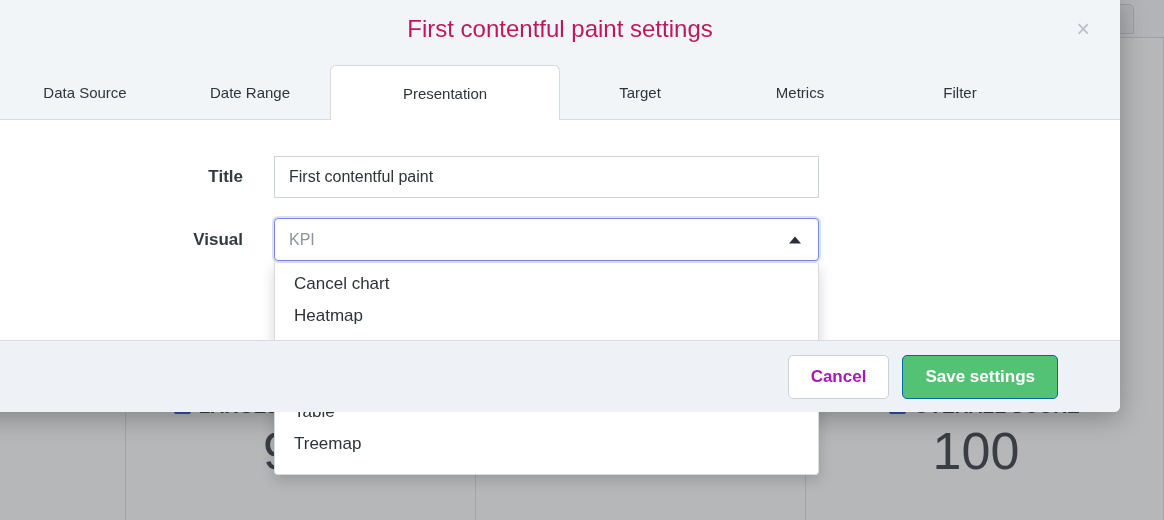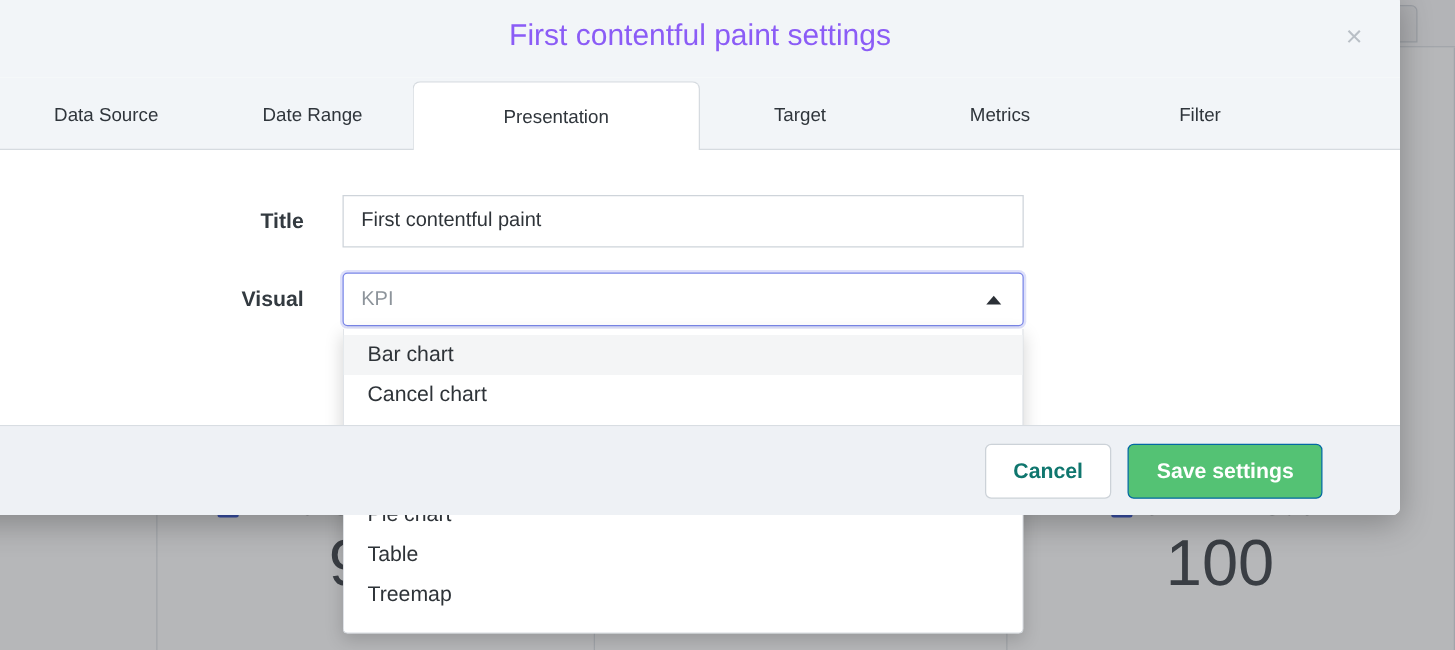--- a/index.html
+++ b/index.html
@@ -126,7 +126,7 @@
   }
   .modal-title {
     font-size: 24px;
-    color: #8b5cf6;
+    color: #be185d;
     font-weight: normal;
     padding-left: 44px;
     text-align: right;

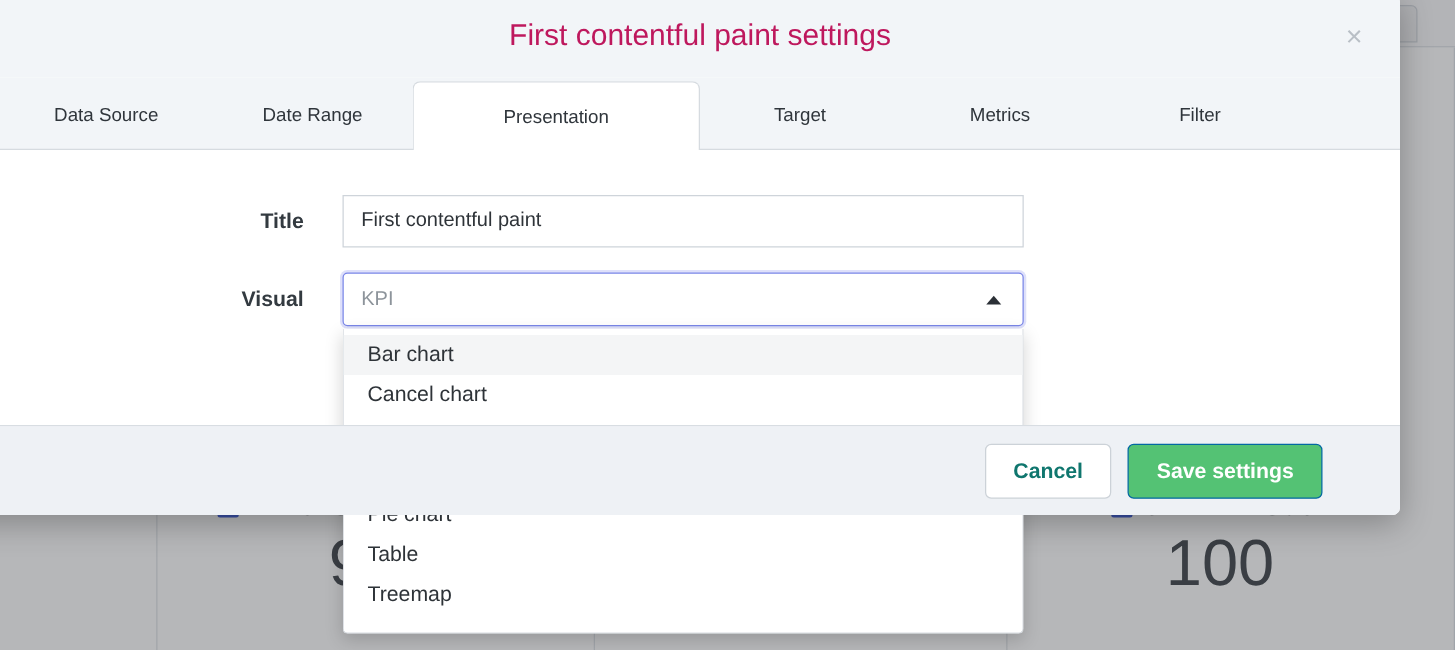--- a/index.html
+++ b/index.html
@@ -369,7 +369,6 @@
             <span class="caret-up"></span>
           </div>
           <div class="dropdown-menu">
-            <div class="dropdown-item highlight">Bar chart</div>
             <div class="dropdown-item">Cancel chart</div>
             <div class="dropdown-item">Heatmap</div>
             <div class="dropdown-item">KPI</div>

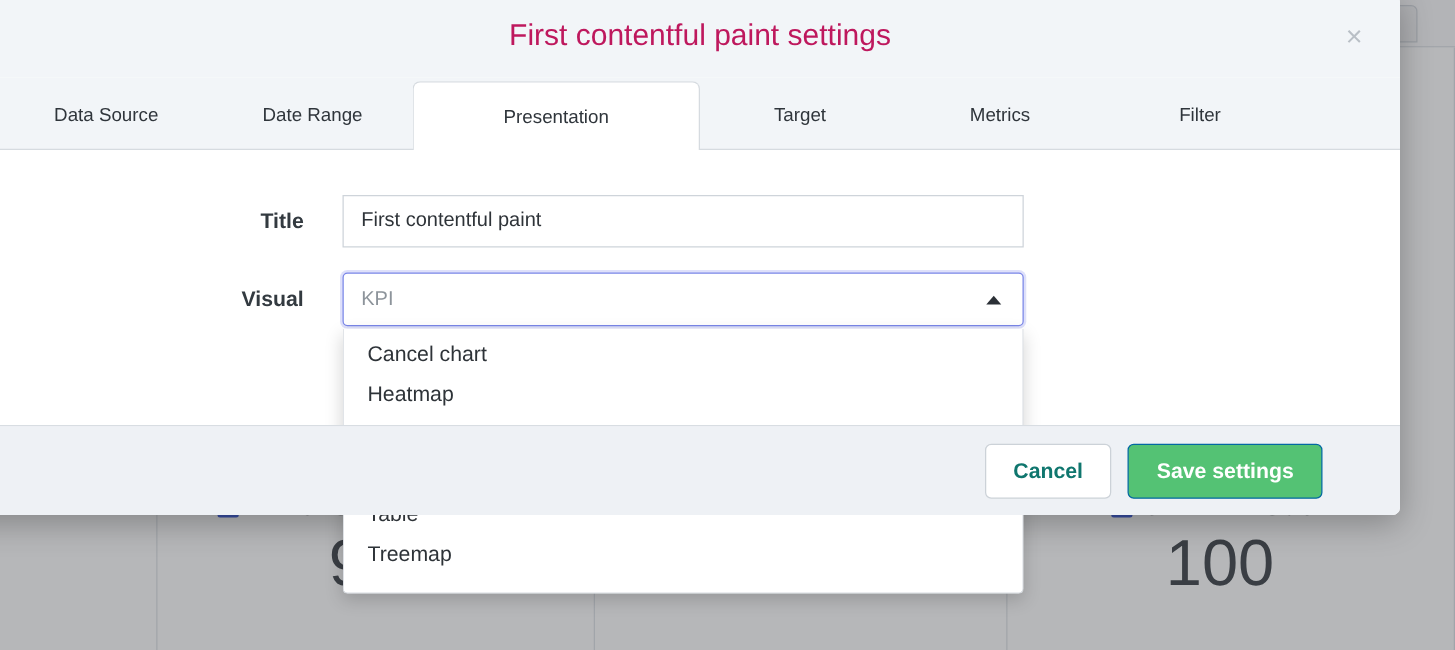--- a/index.html
+++ b/index.html
@@ -298,7 +298,7 @@
   .btn-cancel {
     background: #ffffff;
     border: 1px solid #ccd2d8;
-    color: #0f766e;
+    color: #a21caf;
   }
   .btn-save {
     background: #54c274;

